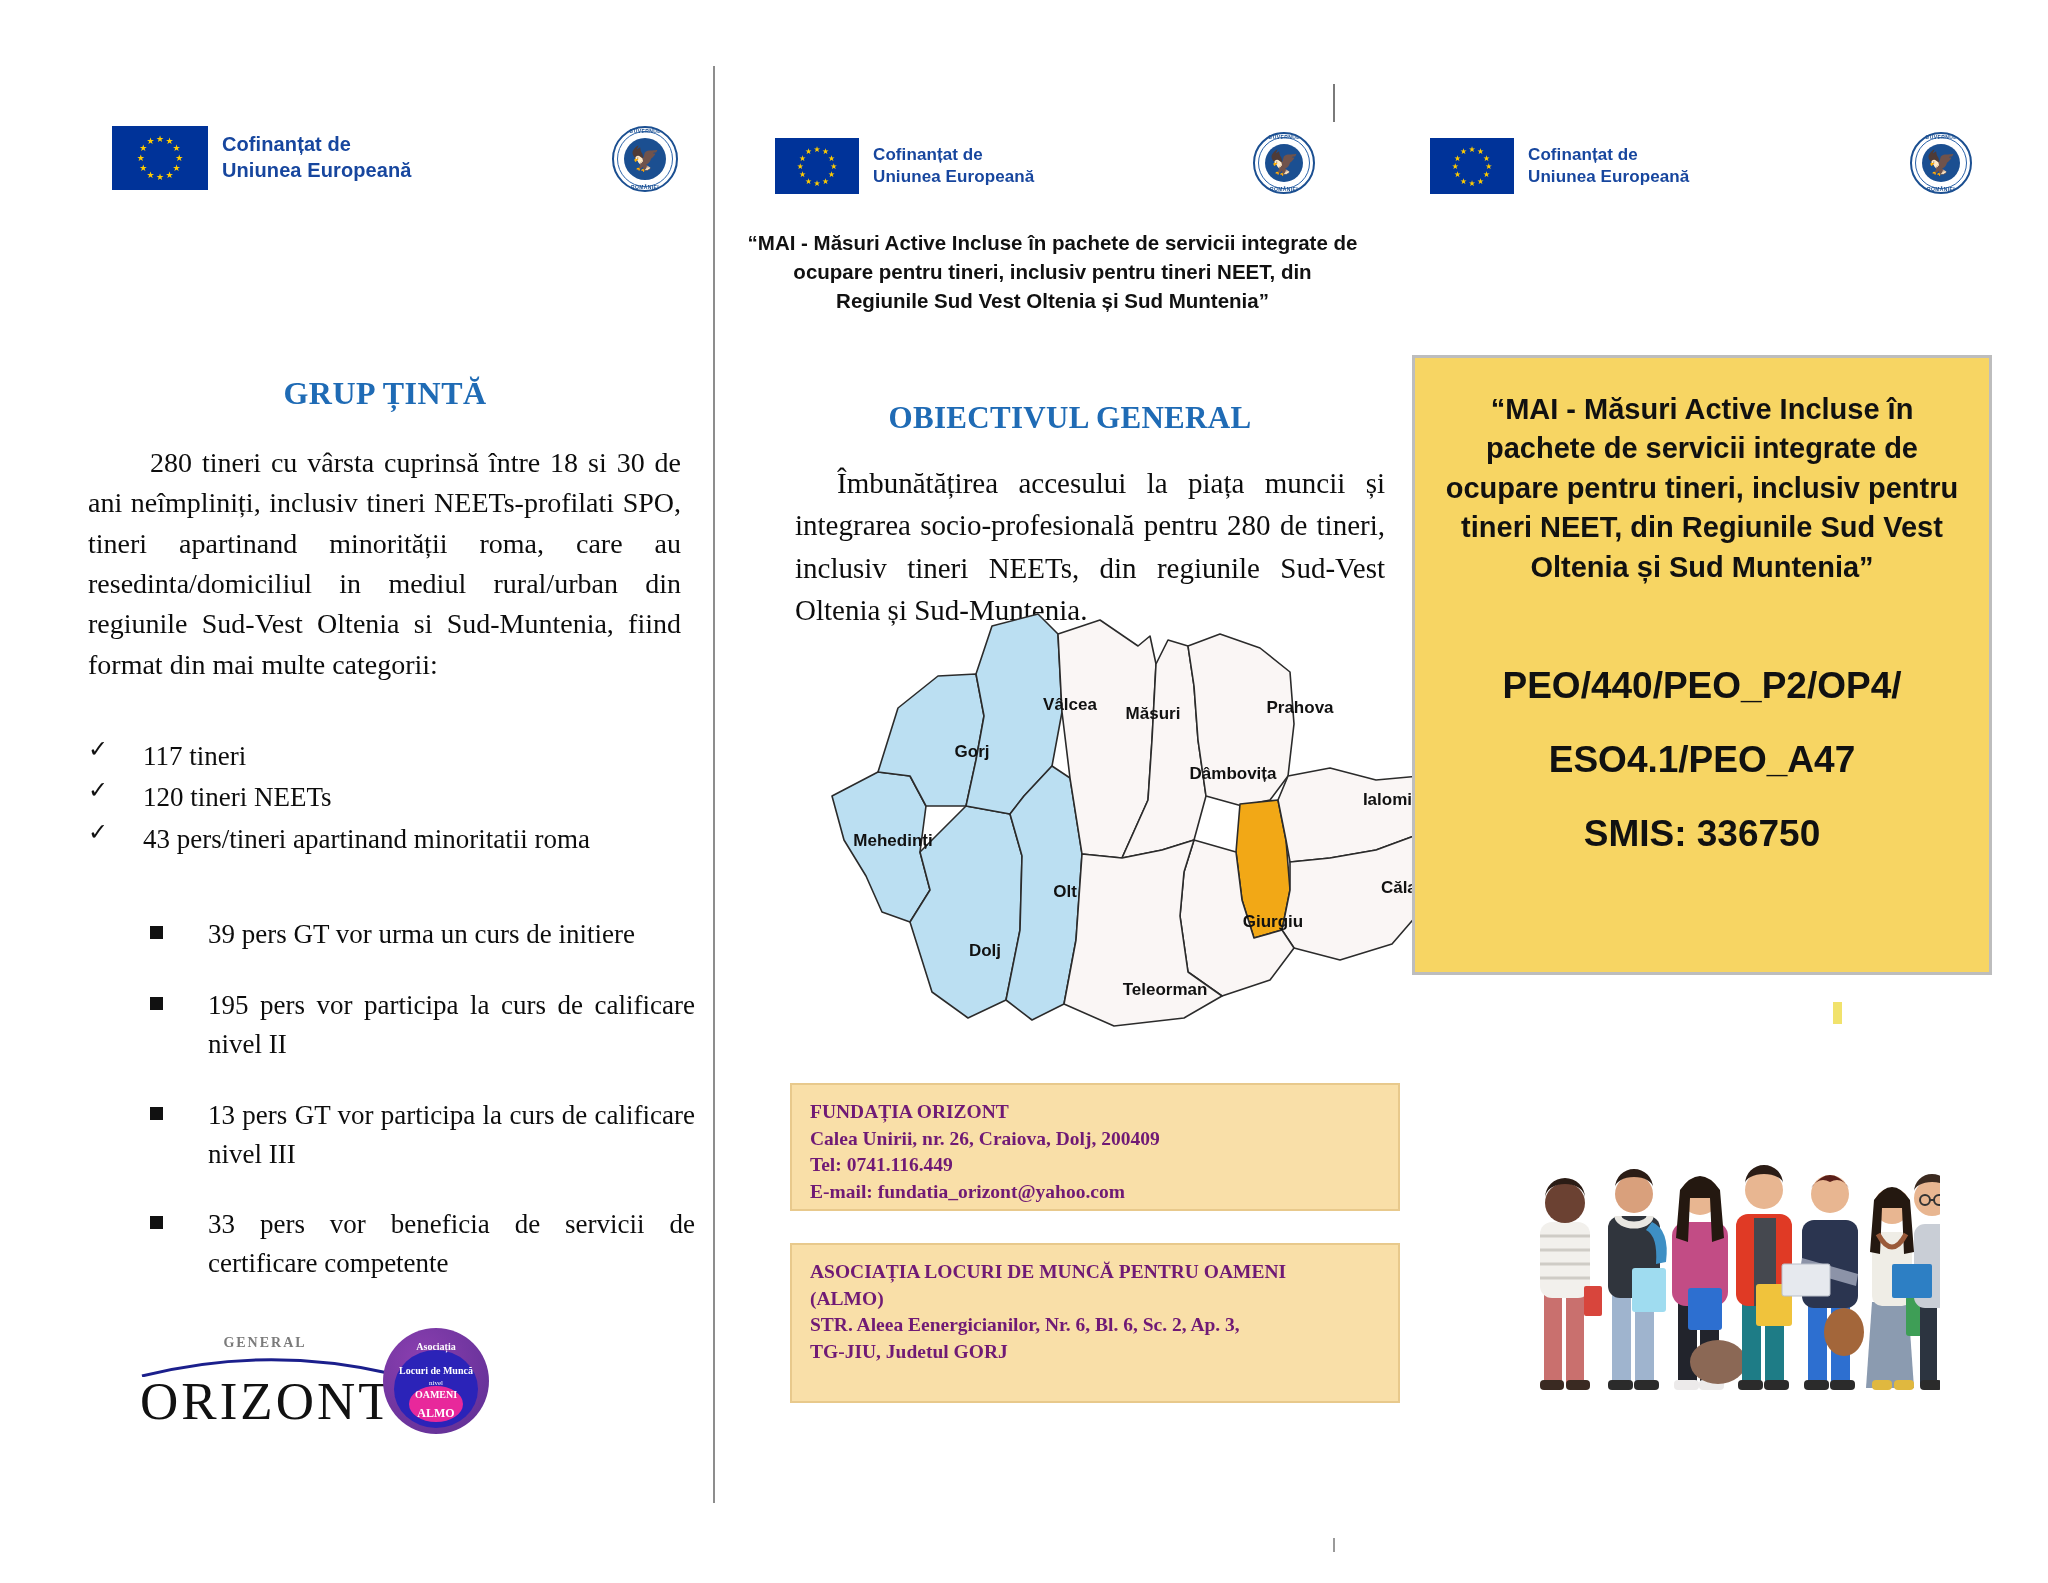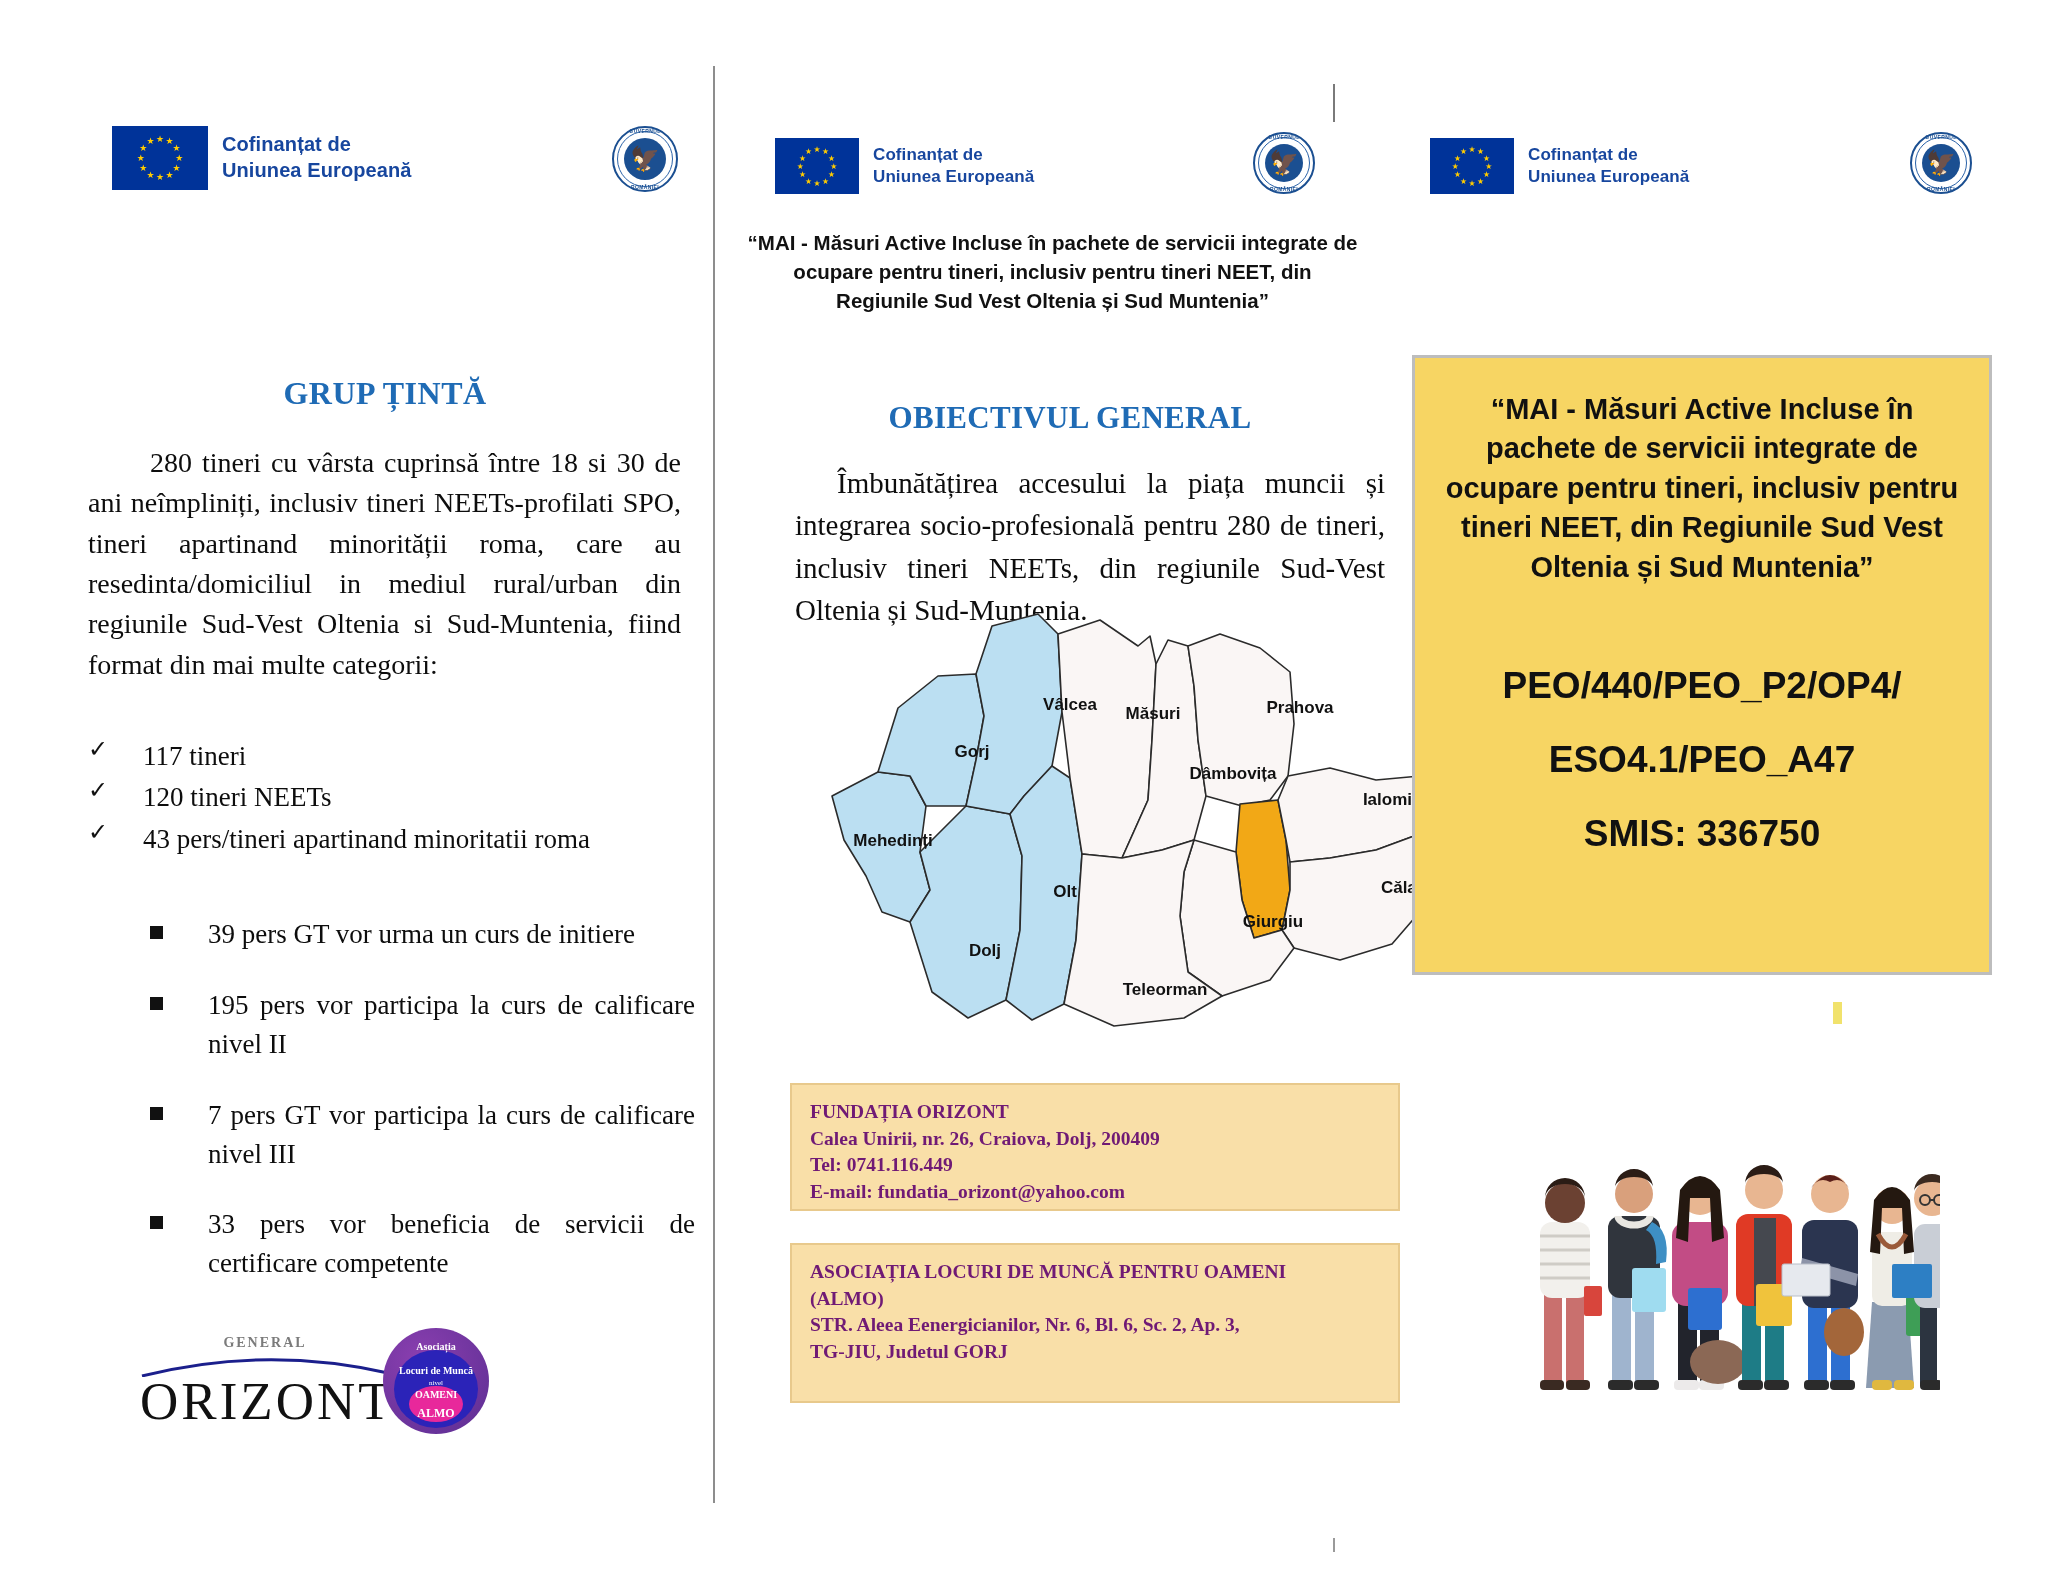--- a/index.html
+++ b/index.html
@@ -286,7 +286,7 @@
     </div>
     <div class="li-row" style="margin-bottom:32px;">
       <span class="li-mark" style="width:58px;"><i class="sq"></i></span>
-      <span class="just" style="font-size:27px;line-height:1.44;flex:1;">7 pers GT vor participa la curs de calificare nivel III</span>
+      <span class="just" style="font-size:27px;line-height:1.44;flex:1;">13 pers GT vor participa la curs de calificare nivel III</span>
     </div>
     <div class="li-row">
       <span class="li-mark" style="width:58px;"><i class="sq"></i></span>

